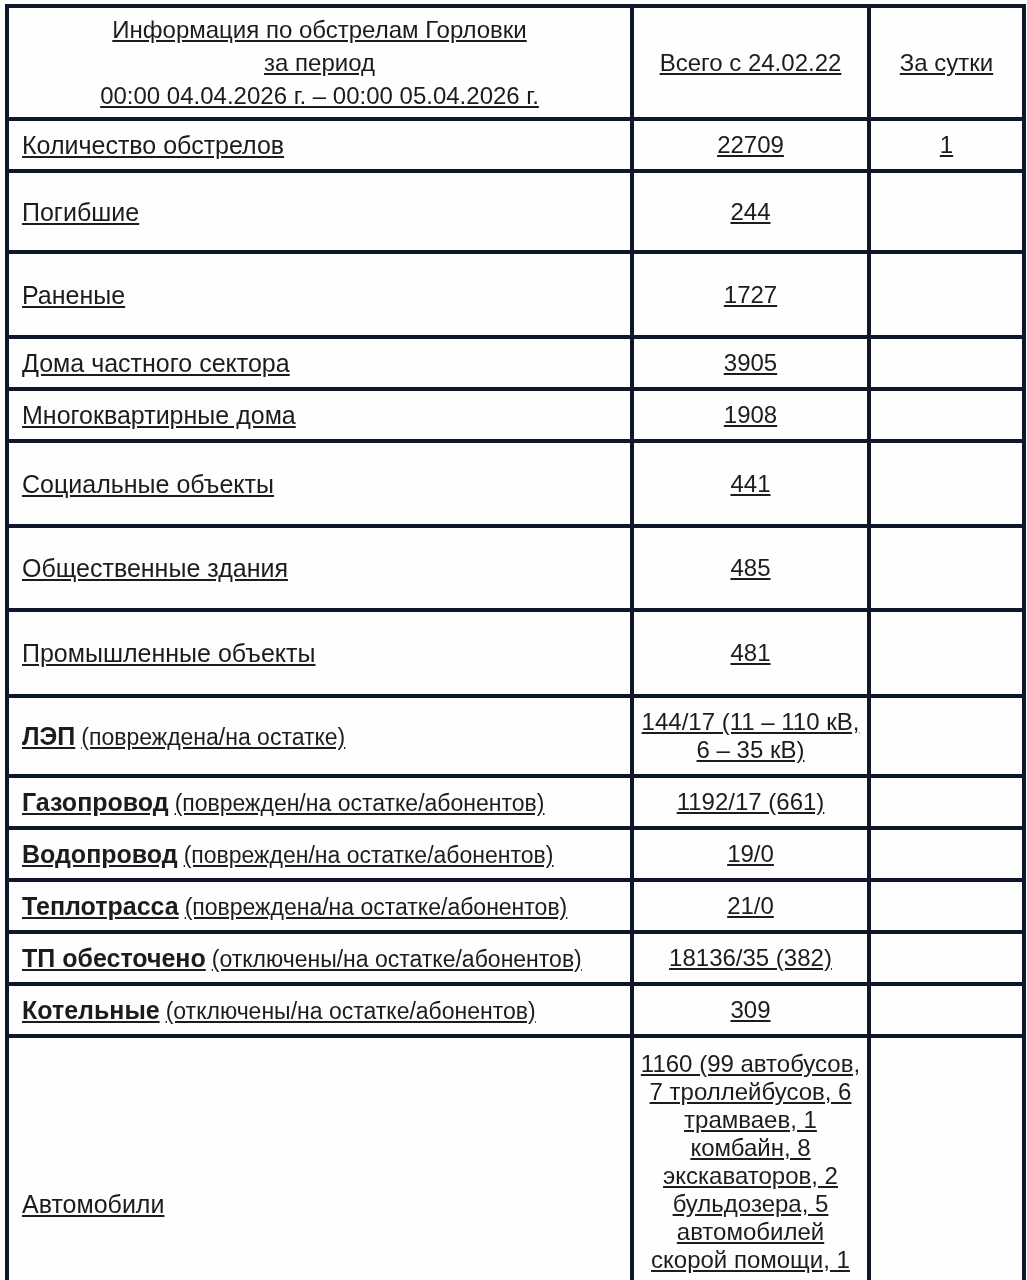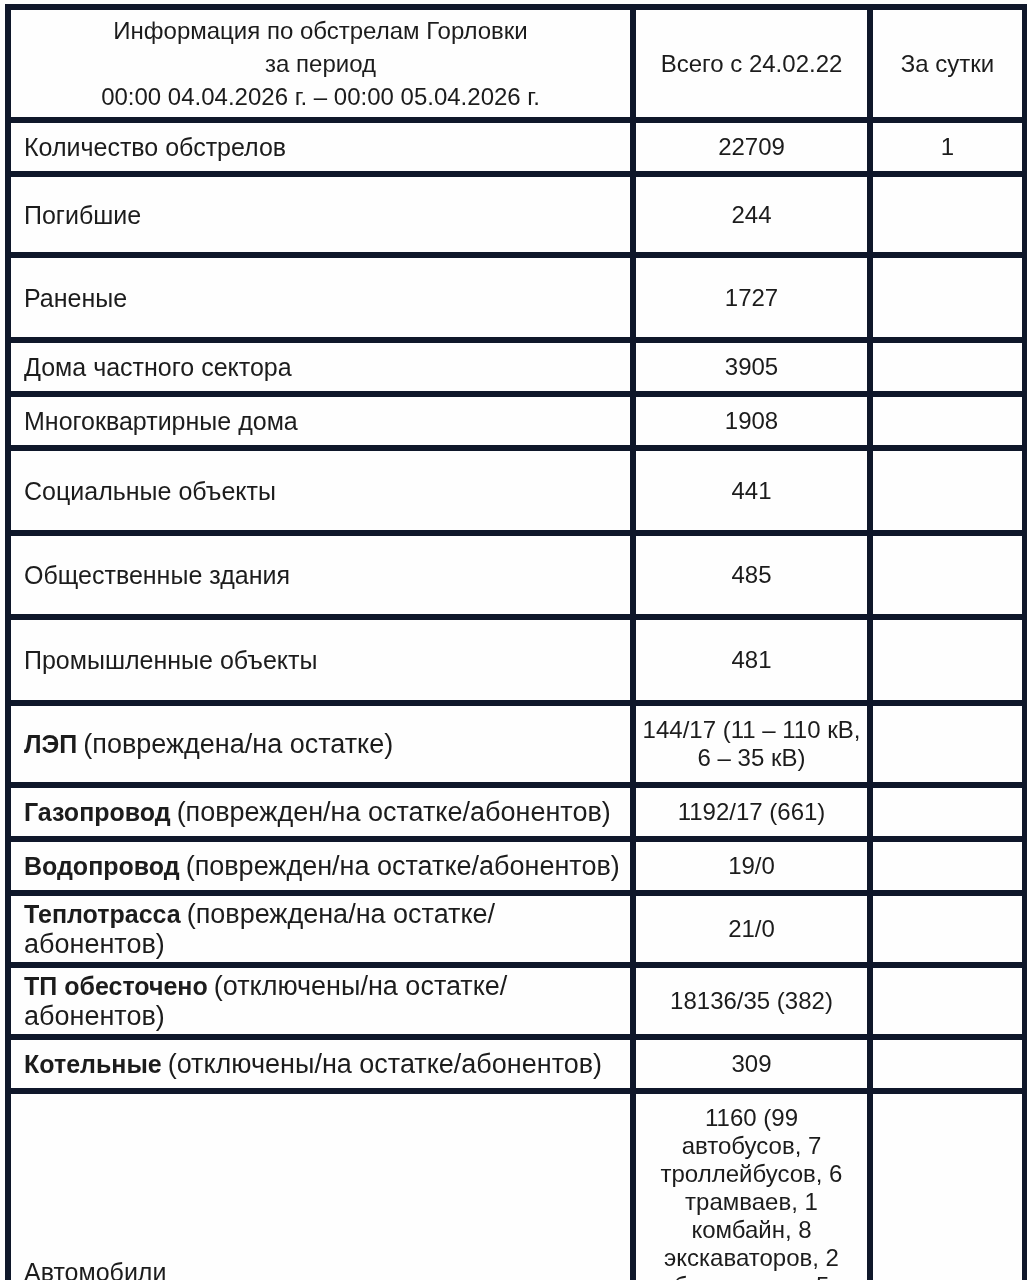--- a/index.html
+++ b/index.html
@@ -24,9 +24,10 @@
   col.c2 { width: 237px; }
   col.c3 { width: 155px; }
   th, td {
-    border: 6px solid #0f172a;
+    border: 4px solid #0f172a;
     vertical-align: middle;
     overflow: hidden;
+    text-decoration: underline;
   }
   thead tr { height: 113px; }
   th.title-cell {

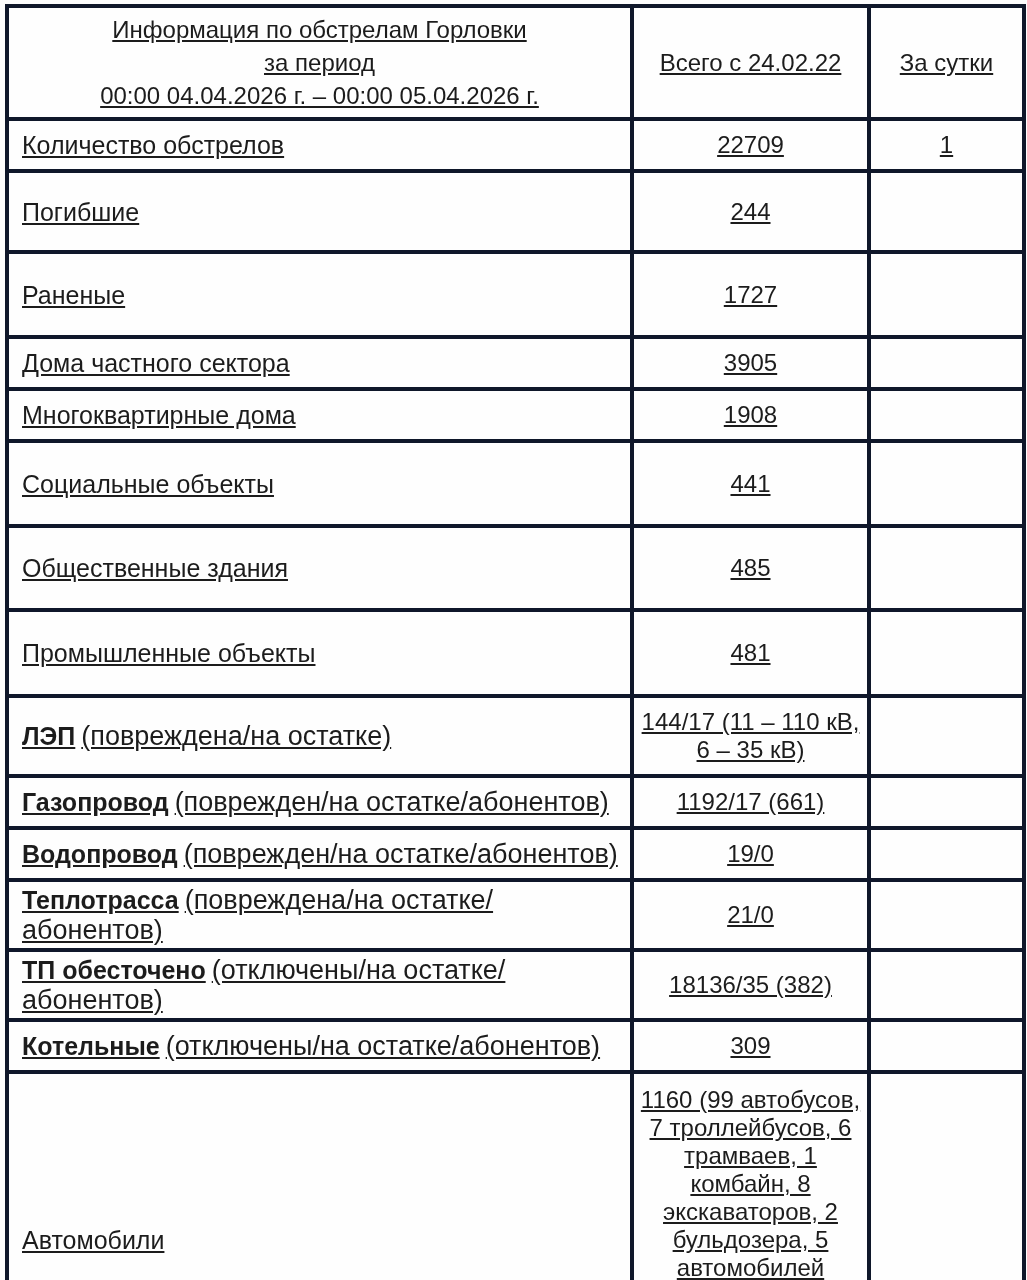--- a/index.html
+++ b/index.html
@@ -53,7 +53,7 @@
   }
   td.lbl .lead { font-weight: 400; }
   tr.bold-lead td.lbl .lead { font-weight: 700; }
-  td.lbl .note { font-weight: 400; font-size: 27px; margin-left: 6px; }
+  td.lbl .note { font-weight: 400; font-size: 23px; margin-left: 6px; }
   td.lbl .note:empty { display: none; }
   td.val {
     text-align: center;

